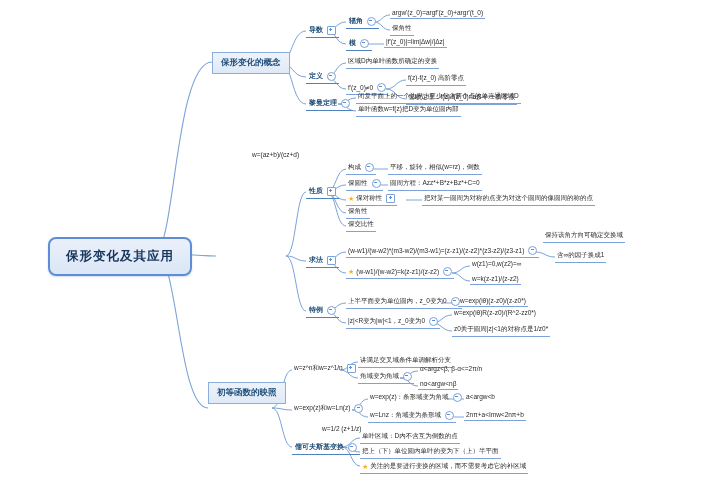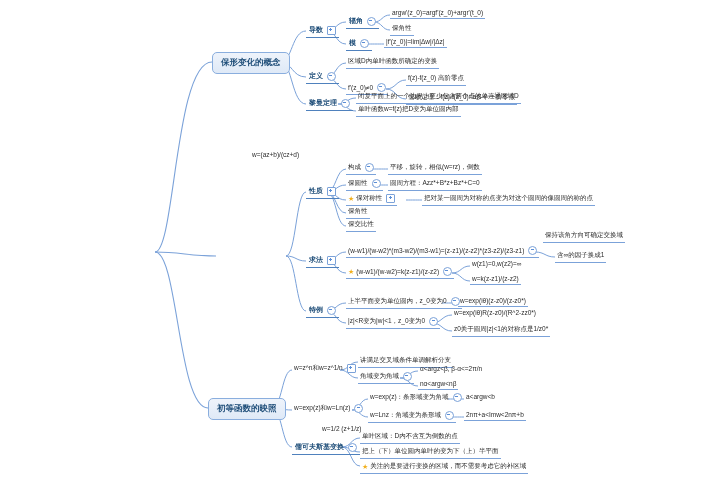--- a/index.html
+++ b/index.html
@@ -49,7 +49,7 @@
   .lvl1 {
     background: linear-gradient(to bottom, #eef3fb 0%, #dfe9f7 100%);
     border: 1.2px solid #8aaede;
-    border-radius: 5px;
+    border-radius: 0;
     color: #1f4e79;
     font-size: 8.5px;
     font-weight: bold;

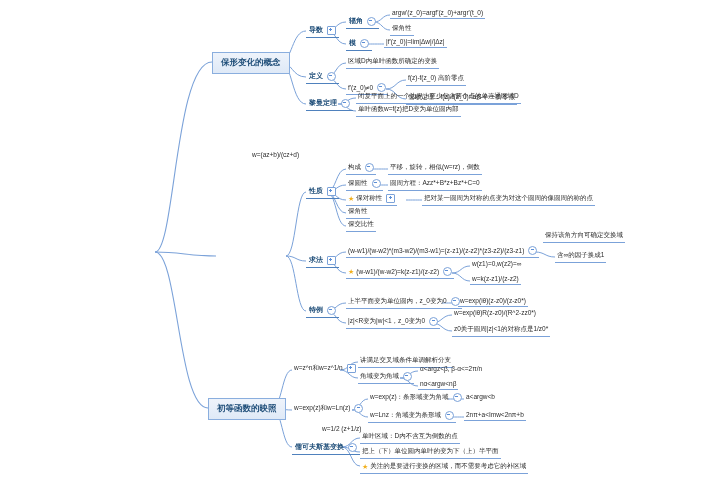--- a/index.html
+++ b/index.html
@@ -202,6 +202,9 @@
     </g>
   </svg>
 
+  <div class="node root" style="left:48px; top:237px;">
+    <span>保形变化及其应用</span>
+  </div>
 
   <div class="node lvl1" style="left:212px; top:52px;">
     <span>保形变化的概念</span>

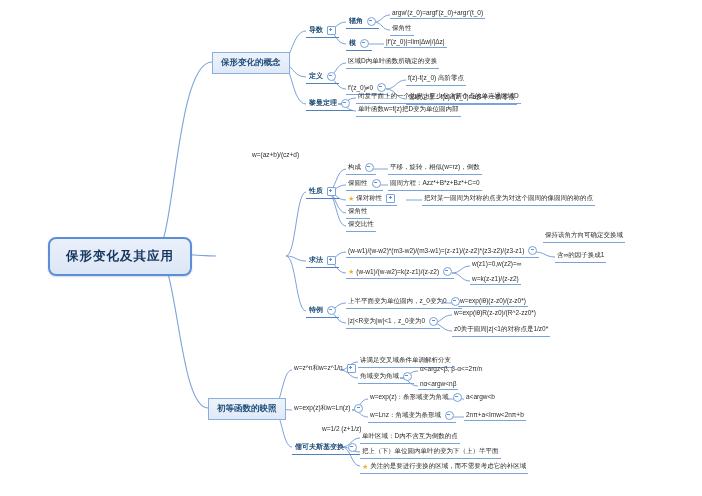--- a/index.html
+++ b/index.html
@@ -356,7 +356,7 @@
     <span>保持该角方向可确定交换域</span>
   </div>
 
-  <div class="node lvl1" style="left:208px; top:398px;">
+  <div class="node lvl1" style="left:208px; top:382px;">
     <span>初等函数的映照</span>
   </div>
 

